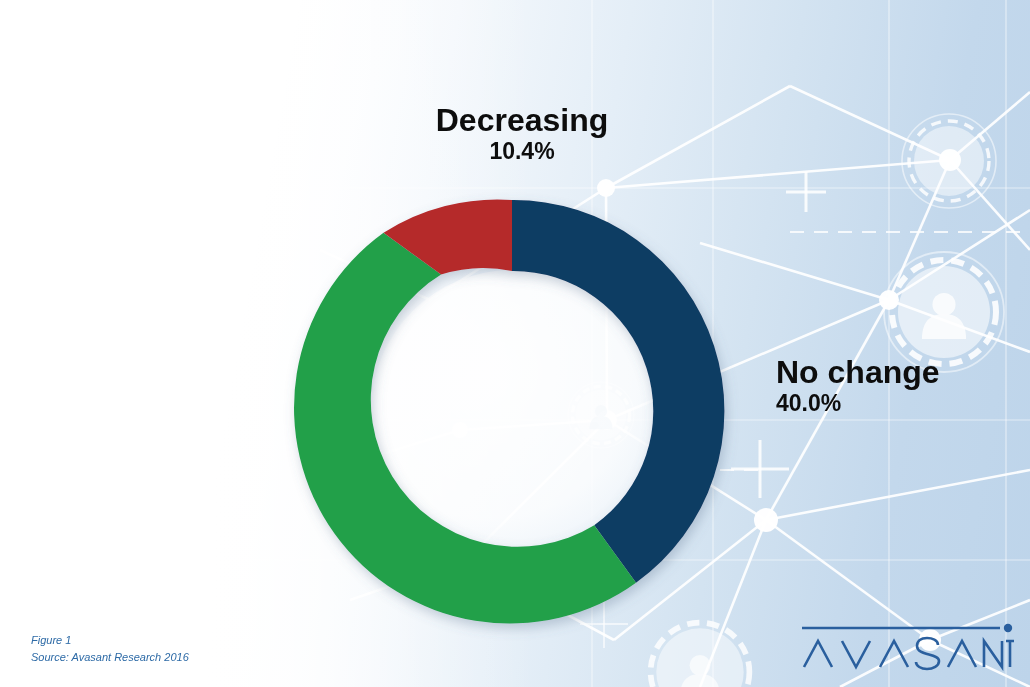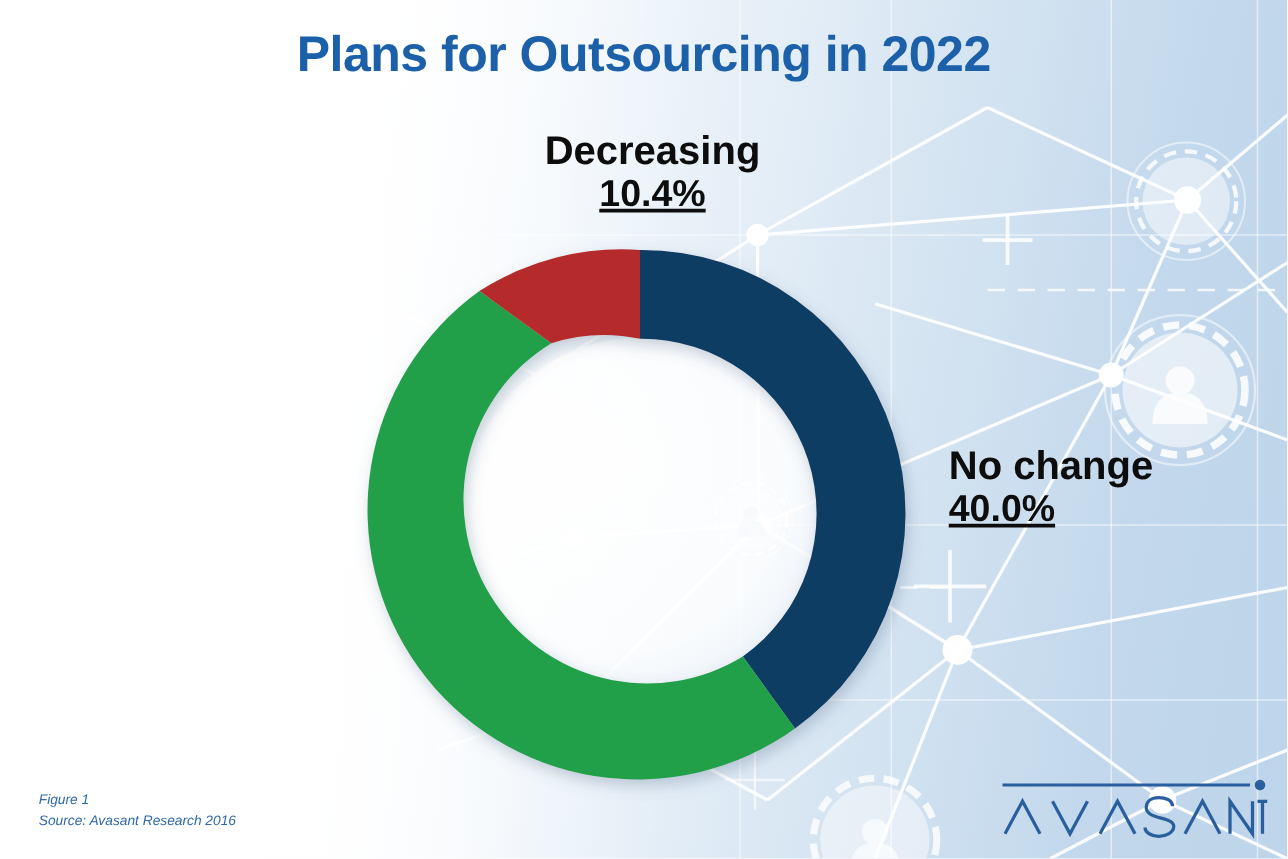--- a/index.html
+++ b/index.html
@@ -248,7 +248,6 @@
 
   <div class="bg-fade-left"></div>
 
-  <div class="title">Plans for Outsourcing in 2022</div>
 
   <div class="donut-wrap">
     <svg viewBox="0 0 1030 687" width="1030" height="687" aria-hidden="true">

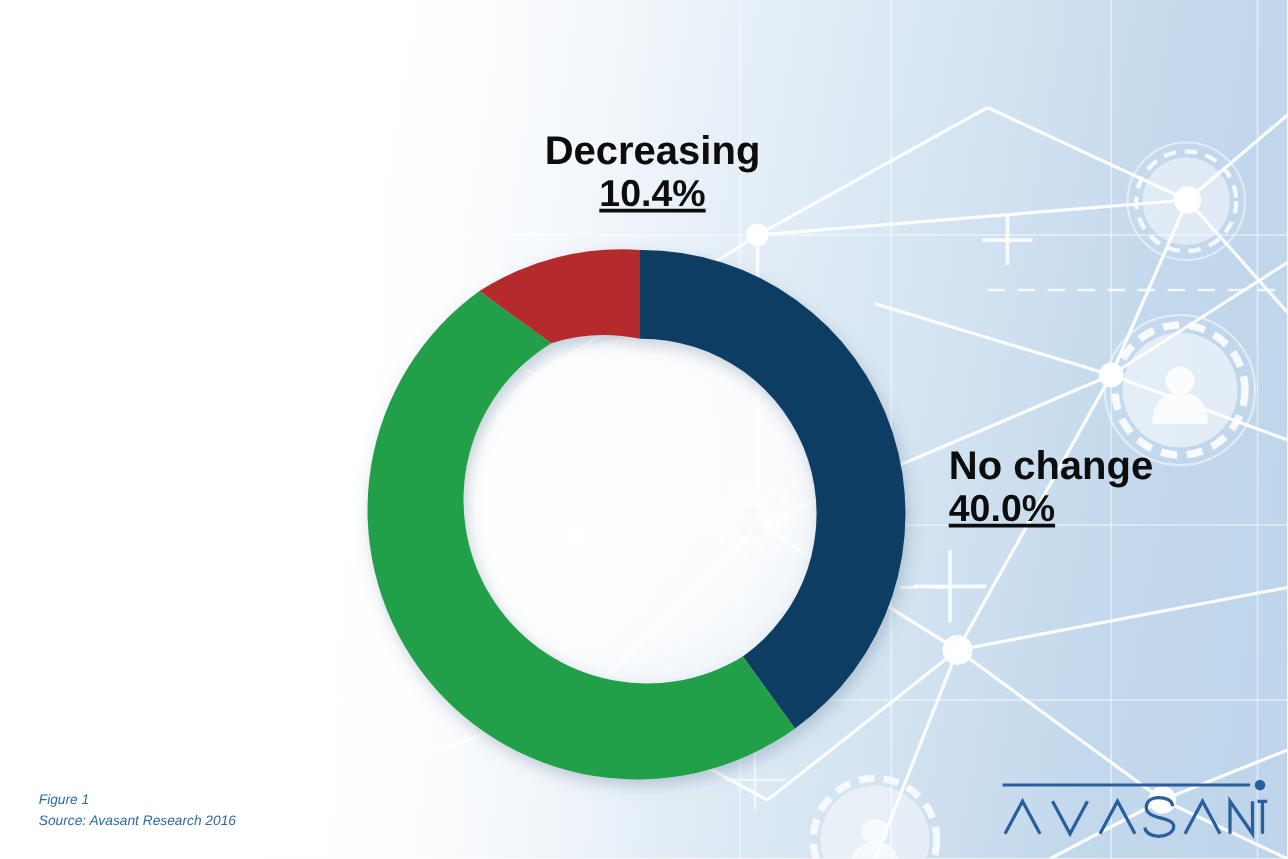--- a/index.html
+++ b/index.html
@@ -83,7 +83,7 @@
     line-height: 1.12;
   }
   .lbl .name { font-size: 32px; display: block; }
-  .lbl .pct  { font-size: 30px; display: block; text-decoration: underline; }
+  .lbl .pct  { font-size: 23px; display: block; }
 
   #label-decreasing {
     top: 103px;

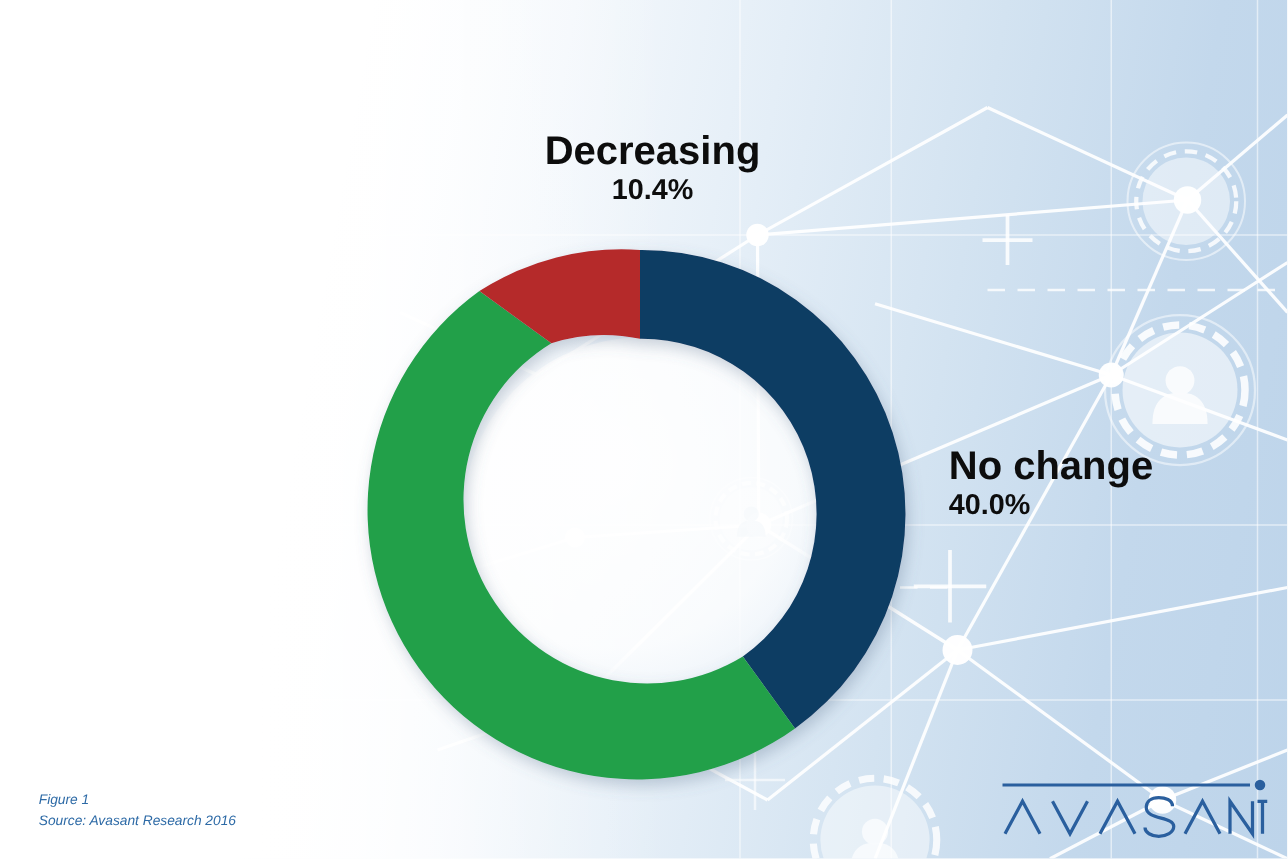--- a/index.html
+++ b/index.html
@@ -93,7 +93,7 @@
   }
   #label-nochange {
     top: 355px;
-    left: 759px;
+    left: 776px;
     width: 250px;
     text-align: left;
   }

